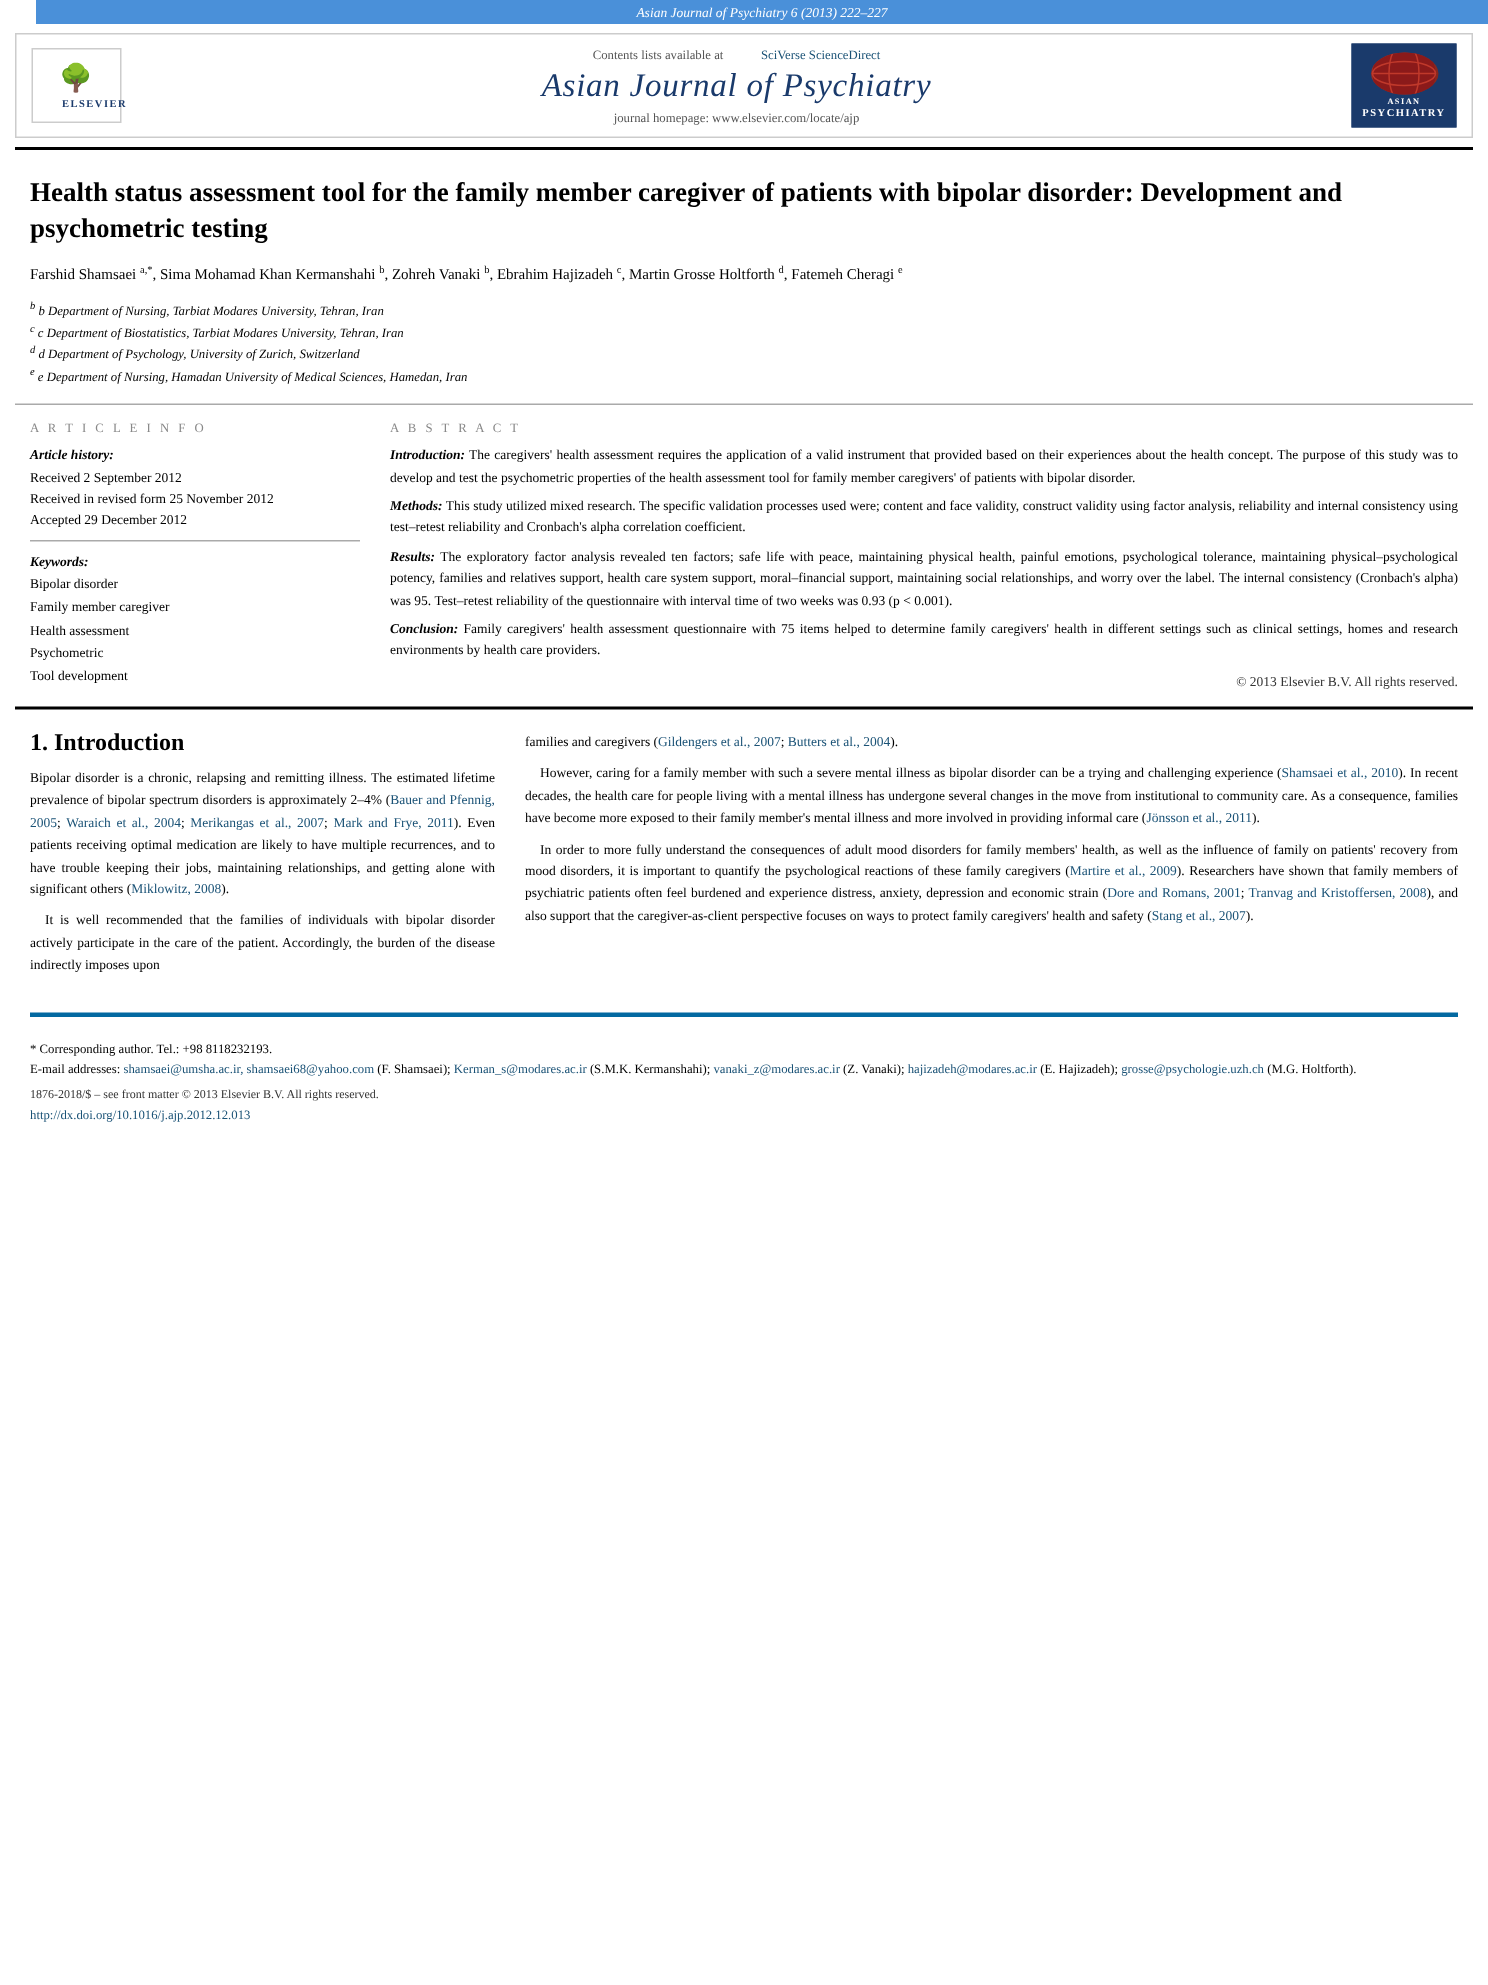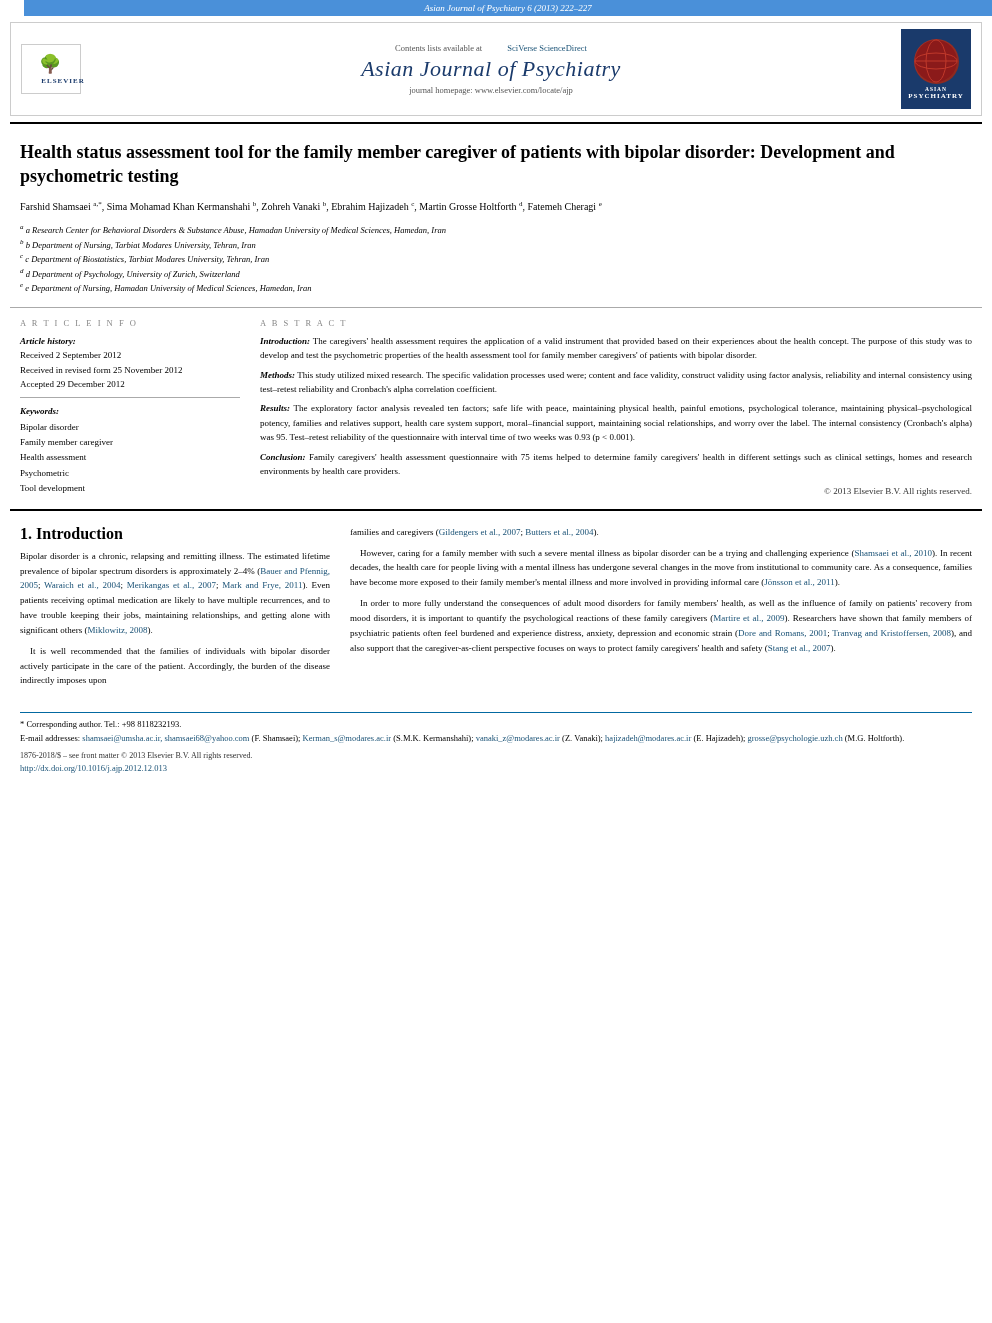--- a/index.html
+++ b/index.html
@@ -74,7 +74,7 @@
     }
     .header-right {
       width: 70px;
-      height: 80px;
+      height: 56px;
       border: 2px solid #1a3a6b;
       display: flex;
       align-items: center;

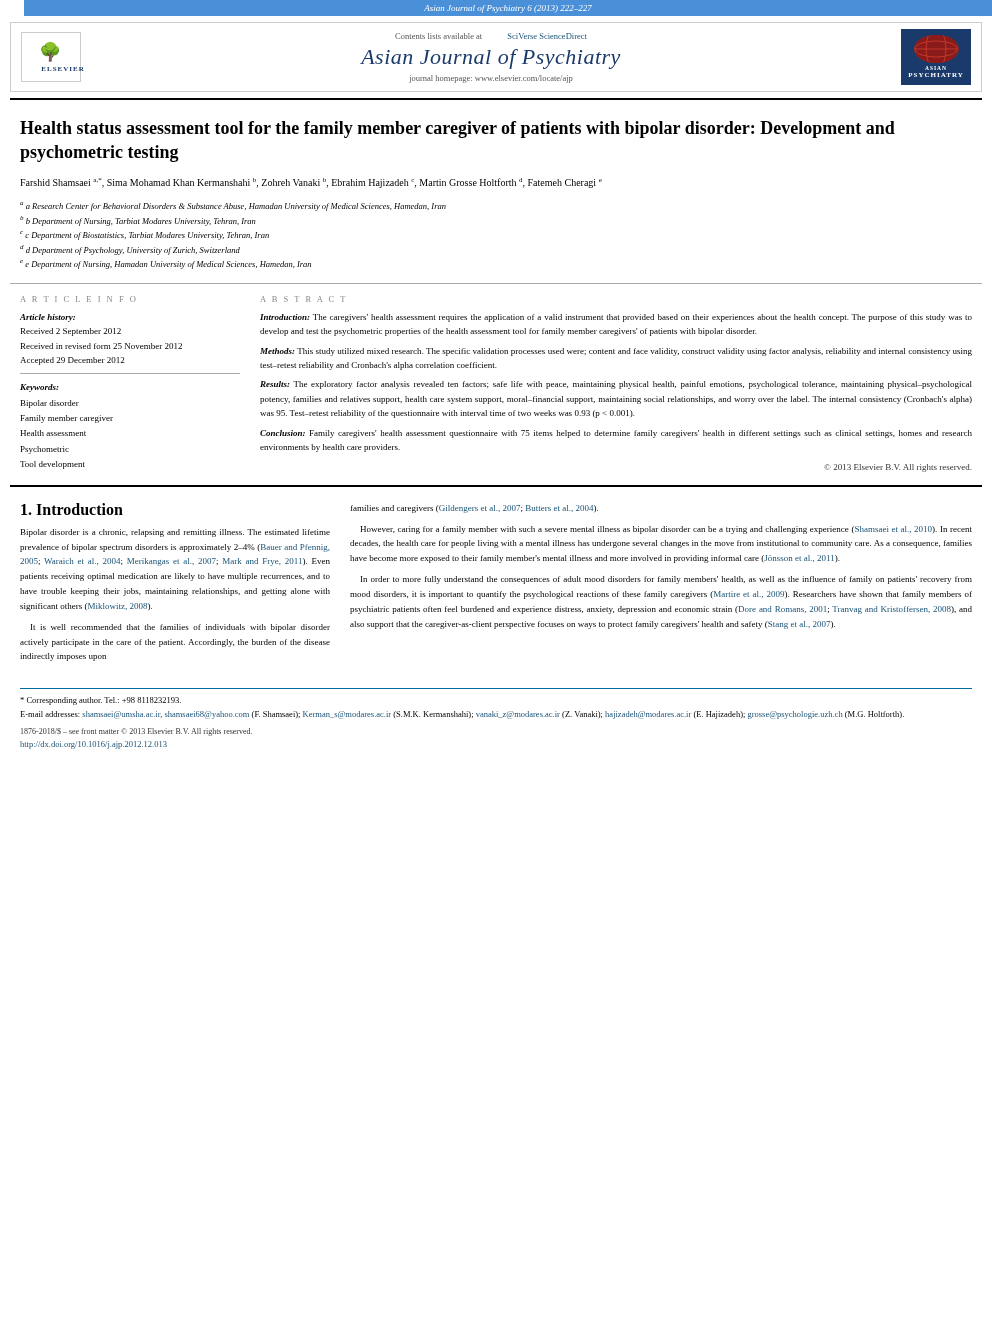--- a/index.html
+++ b/index.html
@@ -300,7 +300,6 @@
     Farshid Shamsaei <sup>a,*</sup>, Sima Mohamad Khan Kermanshahi <sup>b</sup>, Zohreh Vanaki <sup>b</sup>, Ebrahim Hajizadeh <sup>c</sup>, Martin Grosse Holtforth <sup>d</sup>, Fatemeh Cheragi <sup>e</sup>
   </div>
   <div class="affiliations">
-    <div><sup>a</sup> <span>a Research Center for Behavioral Disorders &amp; Substance Abuse, Hamadan University of Medical Sciences, Hamedan, Iran</span></div>
     <div><sup>b</sup> <span>b Department of Nursing, Tarbiat Modares University, Tehran, Iran</span></div>
     <div><sup>c</sup> <span>c Department of Biostatistics, Tarbiat Modares University, Tehran, Iran</span></div>
     <div><sup>d</sup> <span>d Department of Psychology, University of Zurich, Switzerland</span></div>

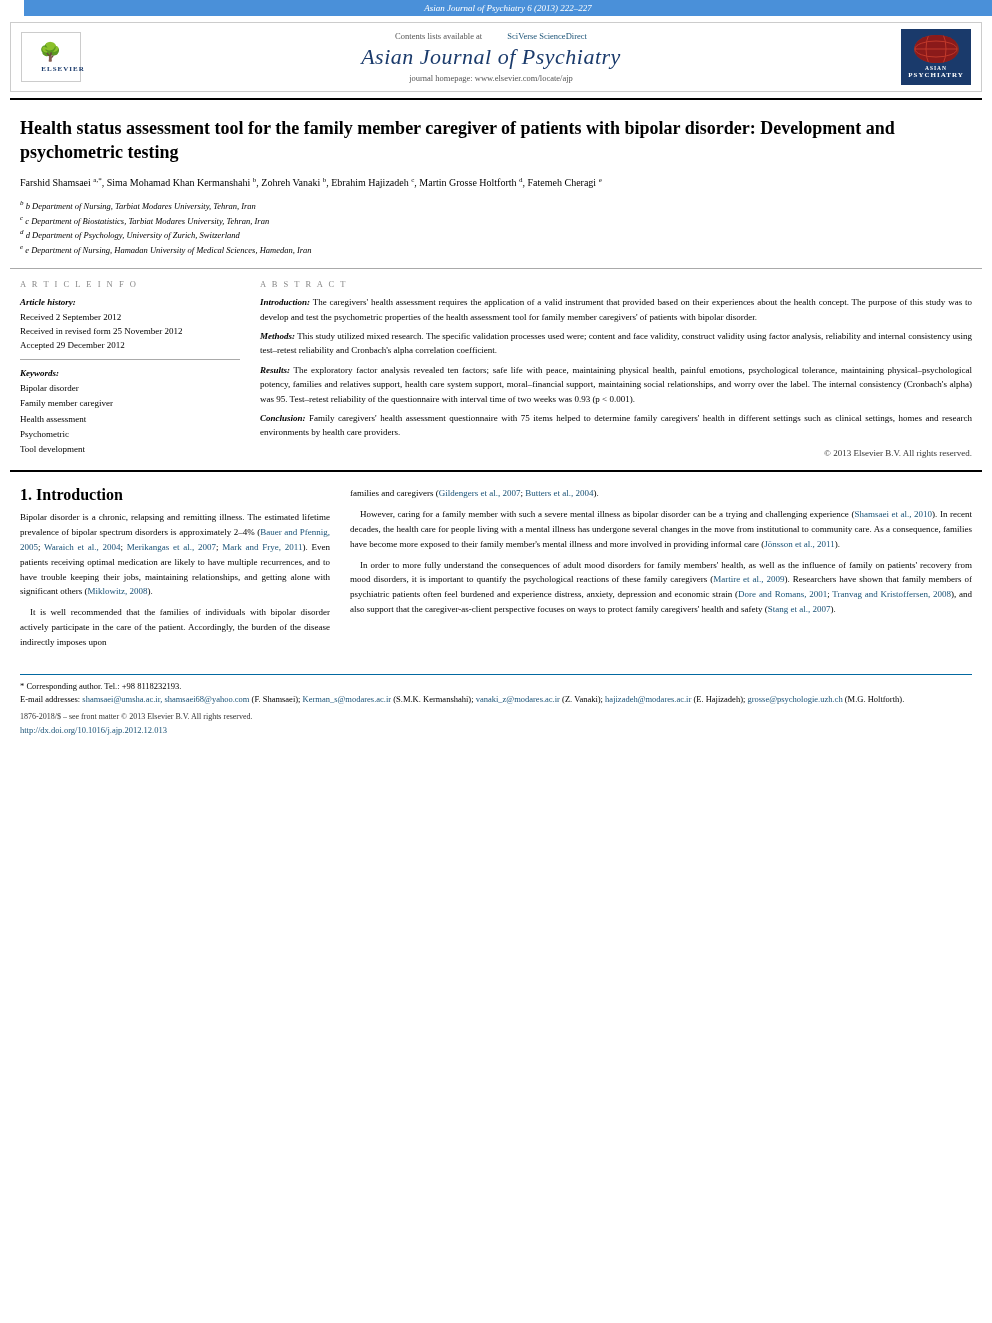--- a/index.html
+++ b/index.html
@@ -224,9 +224,9 @@
       text-indent: 0;
     }
     .footnote-section {
-      border-top: 1px solid #0369a1;
+      border-top: 3px solid #0369a1;
       margin: 8px 20px 0 20px;
-      padding-top: 5px;
+      padding-top: 15px;
       font-size: 8.5px;
       line-height: 1.6;
     }

